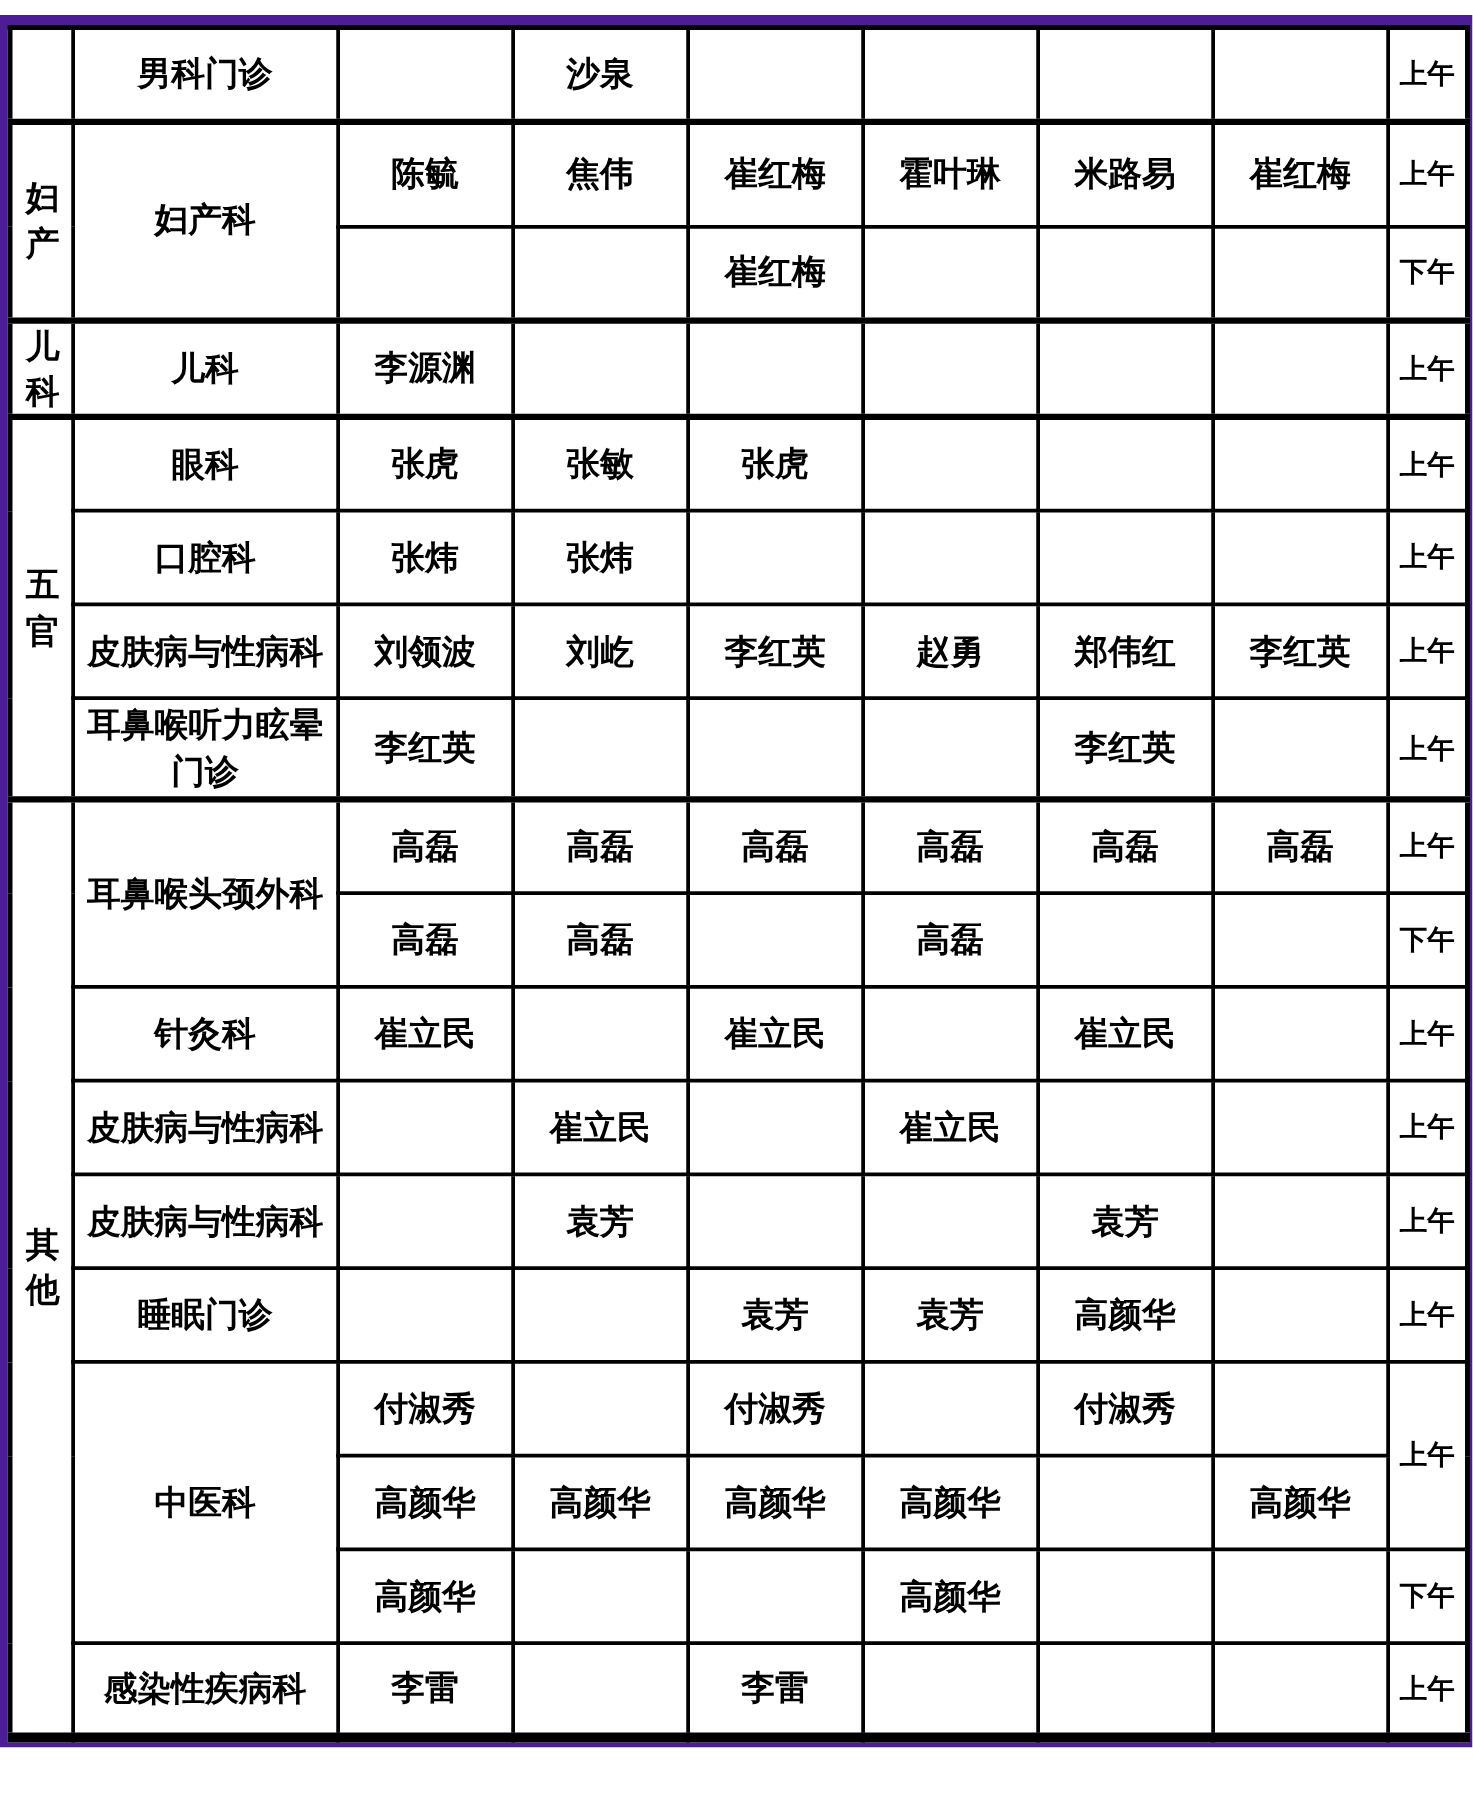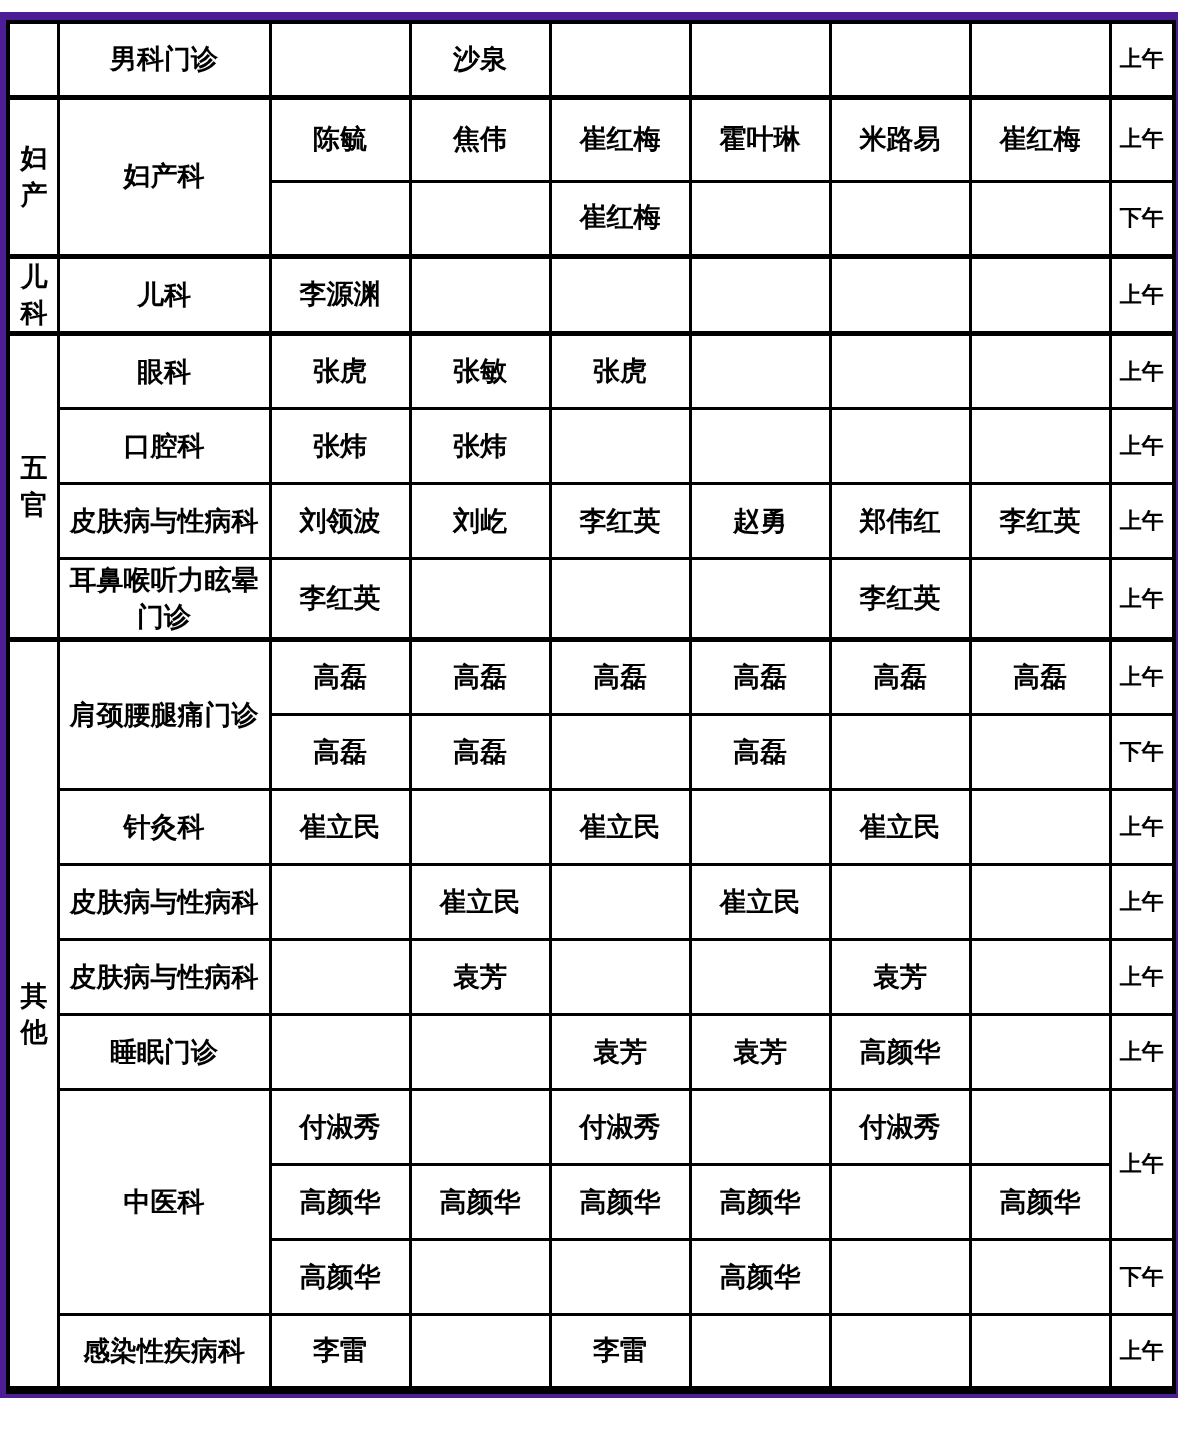--- a/index.html
+++ b/index.html
@@ -160,7 +160,7 @@
         </tr>
         <tr class="sec">
           <td class="cat" rowspan="10">其他</td>
-          <td class="dept" rowspan="2">肩颈腰腿痛门诊</td>
+          <td class="dept" rowspan="2">耳鼻喉头颈外科</td>
           <td class="doc">高磊</td>
           <td class="doc">高磊</td>
           <td class="doc">高磊</td>

